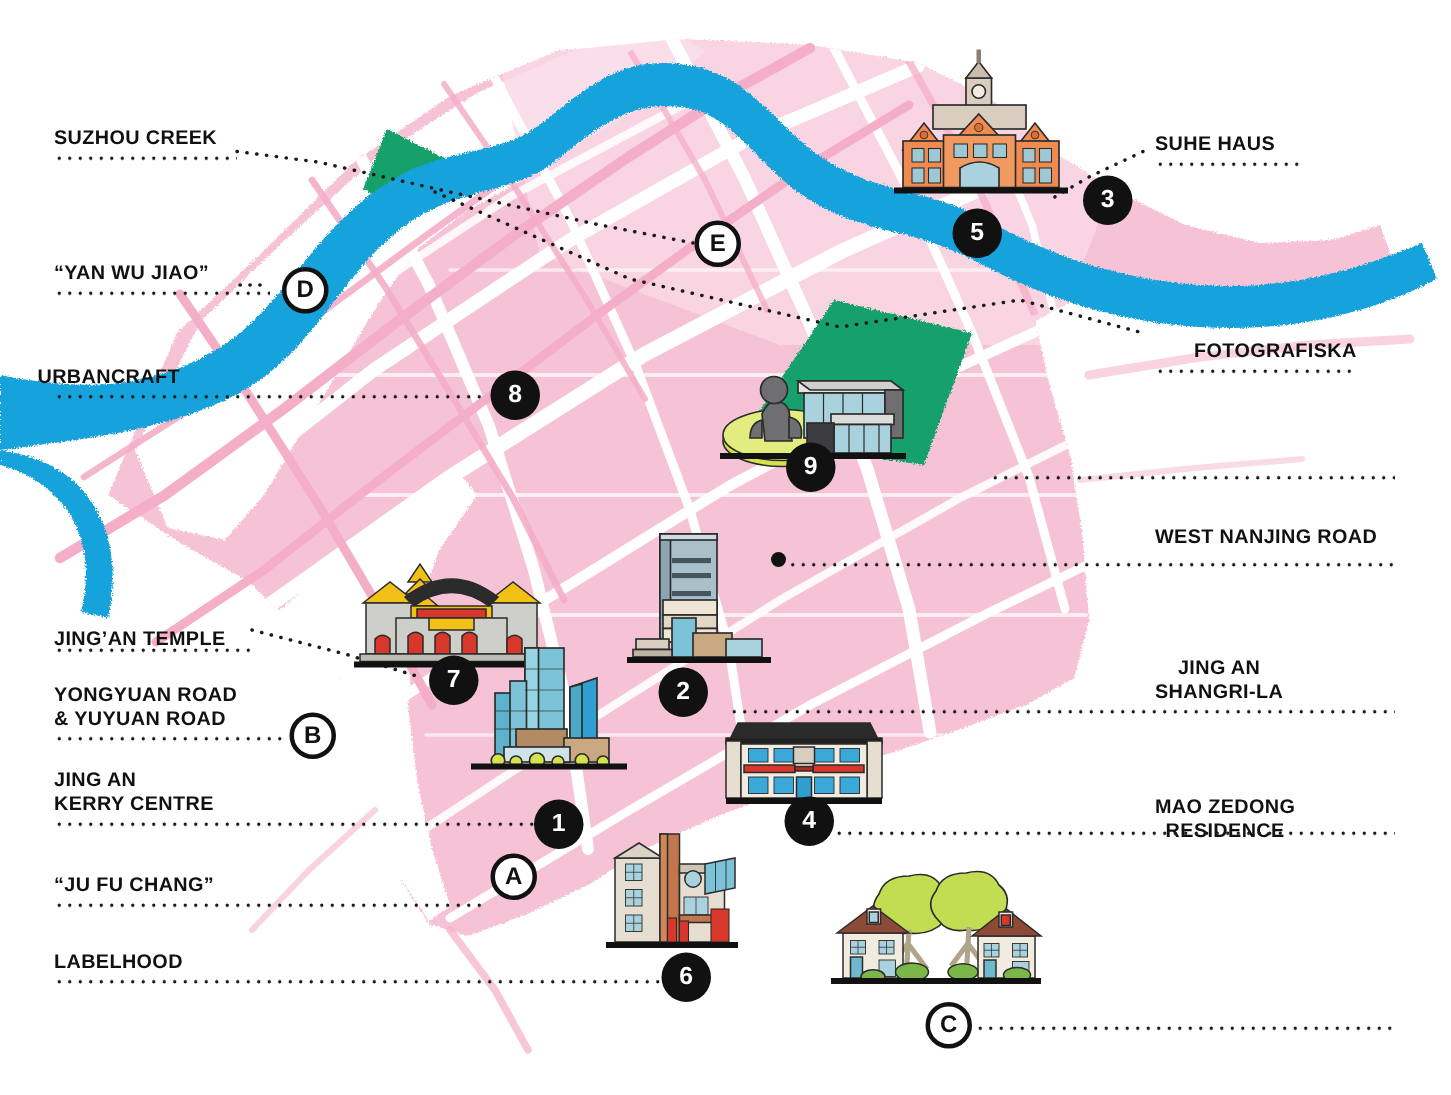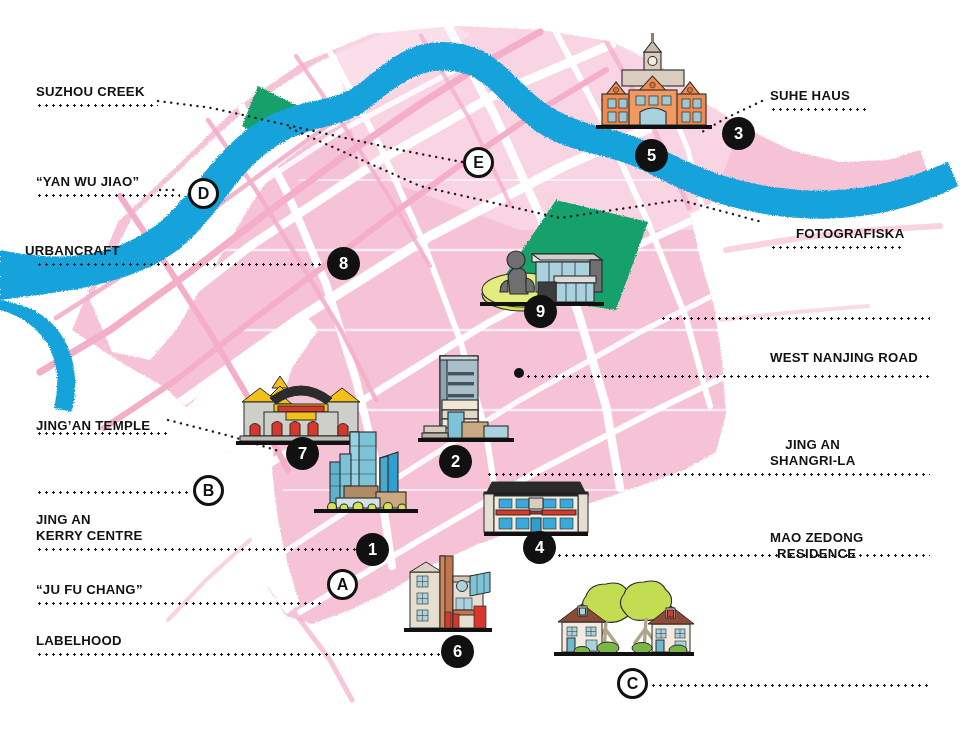--- a/index.html
+++ b/index.html
@@ -540,6 +540,8 @@
   <div class="label left" style="left:36px; top:390px;margin-top:28px;">JING’AN TEMPLE</div>
   <div class="leader" style="left:36px; top:432px; width:132px;"></div>
 
+  <div class="label left" style="left:36px; top:455px;">YONGYUAN ROAD
+&amp; YUYUAN ROAD</div>
   <div class="leader" style="left:36px; top:491px; width:156px;"></div>
 
   <div class="label left" style="left:36px; top:512px;">JING AN

